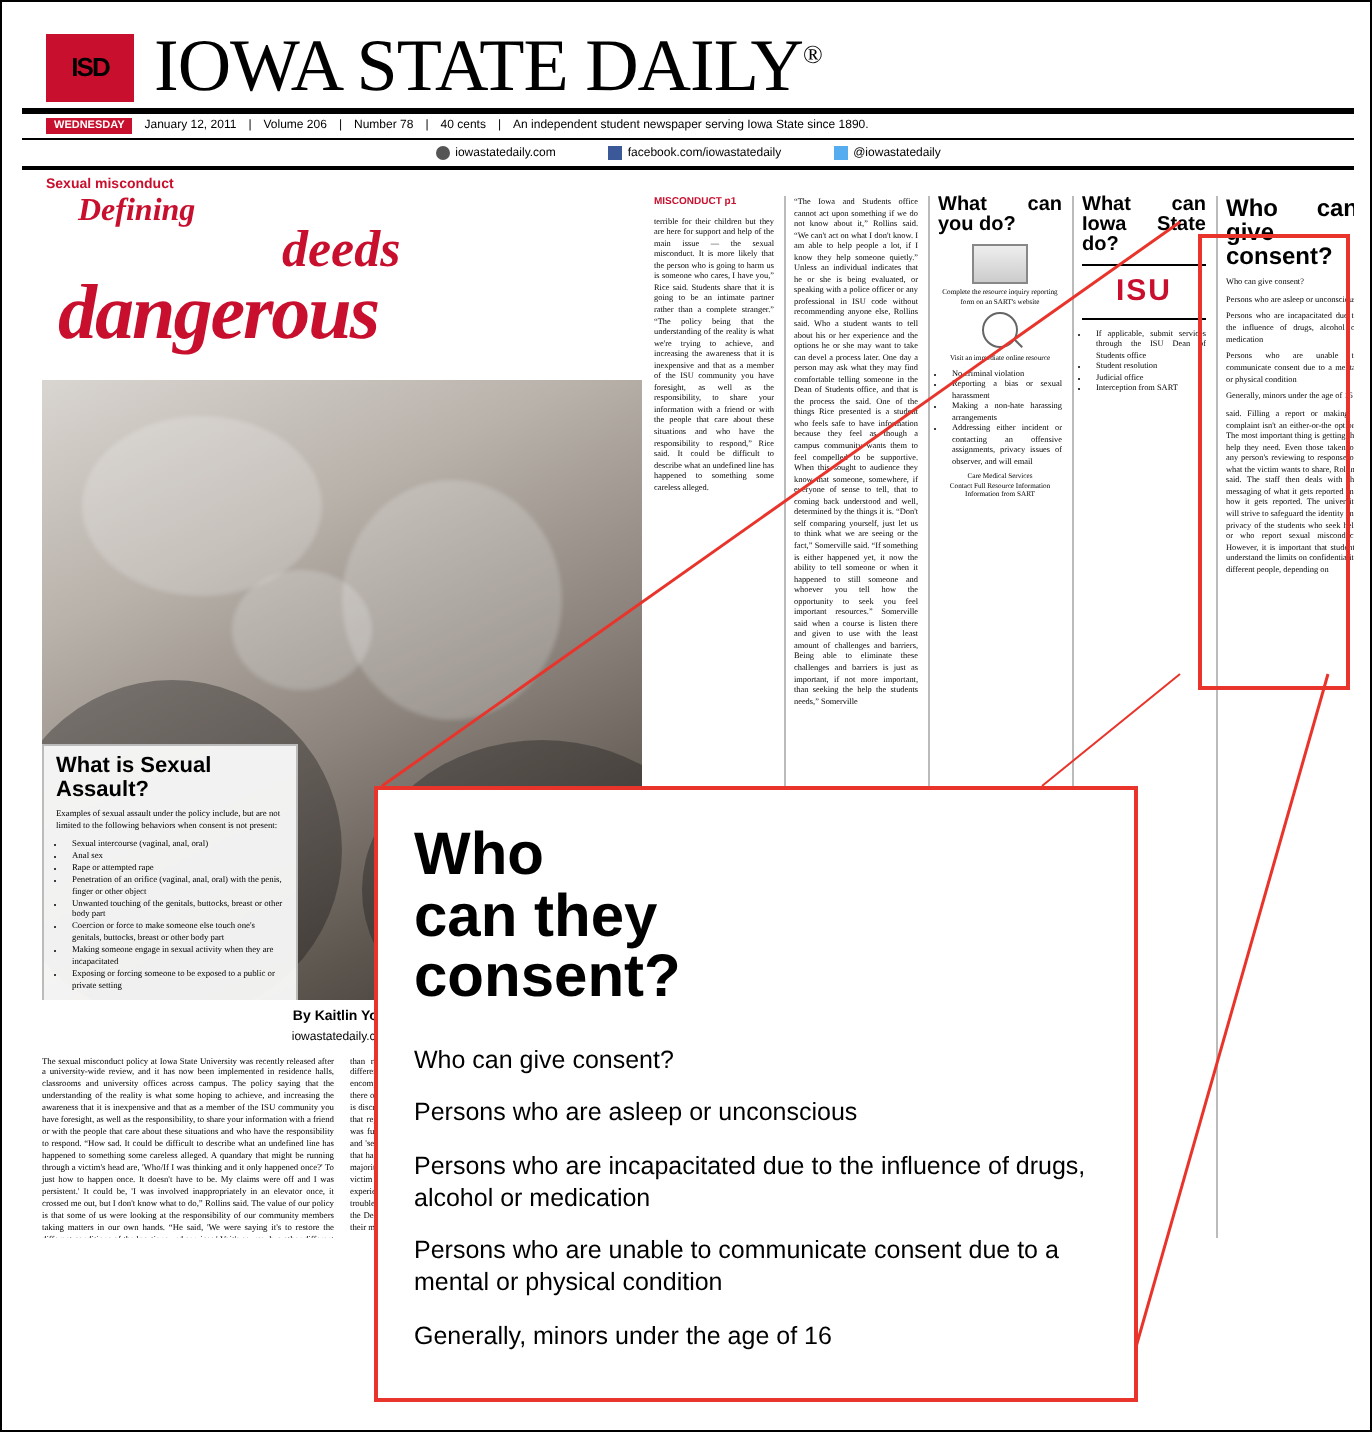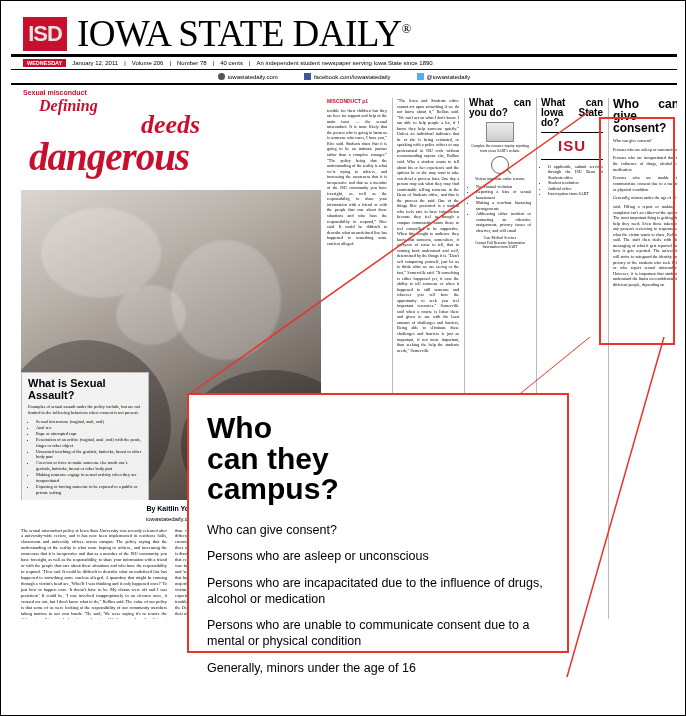--- a/index.html
+++ b/index.html
@@ -31,8 +31,8 @@
   }
   .isd-logo{
     width:44px;height:34px;background:#c8102e;
-    color:#e5e5e5;font-family:"Liberation Sans",sans-serif;
-    font-weight:bold;font-size:22px;
+    color:#000000;font-family:"Liberation Sans",sans-serif;
+    font-weight:bold;font-size:13px;
     display:flex;align-items:center;justify-content:center;
     letter-spacing:-1px;
     margin-right:10px;

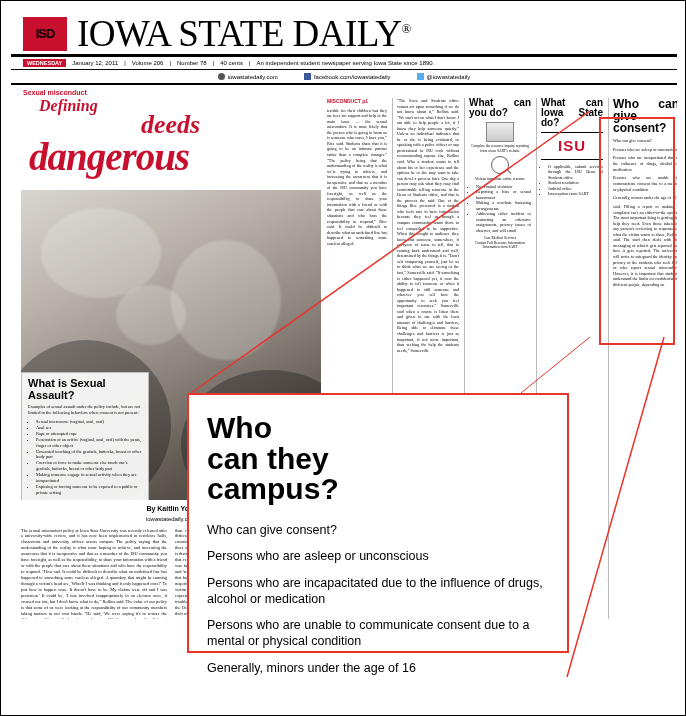--- a/index.html
+++ b/index.html
@@ -202,7 +202,7 @@
   
   .callout{
     position:absolute;
-    left:186px;top:392px;width:382px;height:260px;
+    left:186px;top:392px;width:382px;height:308px;
     background:#fff;
     border:2px solid #e8342a;
     box-sizing:border-box;

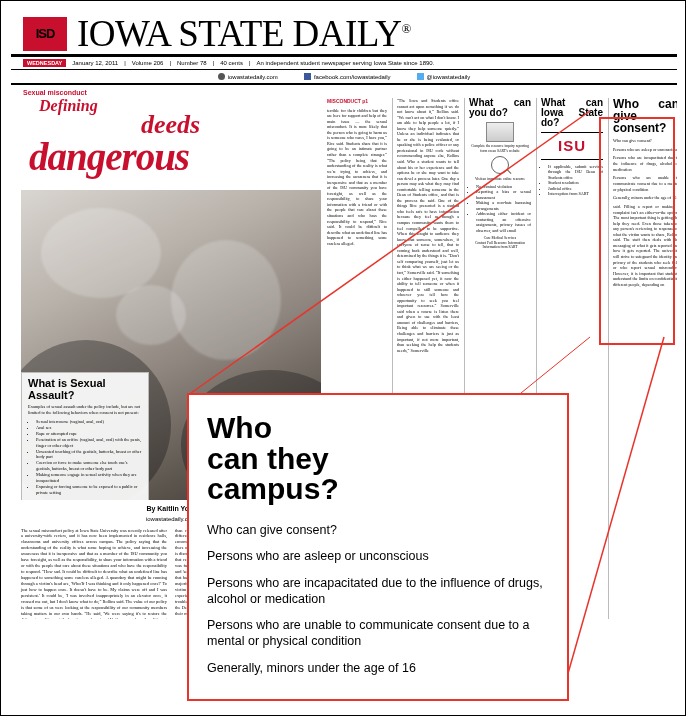--- a/index.html
+++ b/index.html
@@ -378,7 +378,7 @@
     <h2>
       <span>Who</span><br>
       <span>can they</span><br>
-      <span>campus?</span>
+      <span>consent?</span>
     </h2>
     <p>Who can give consent?</p>
     <p>Persons who are asleep or unconscious</p>

